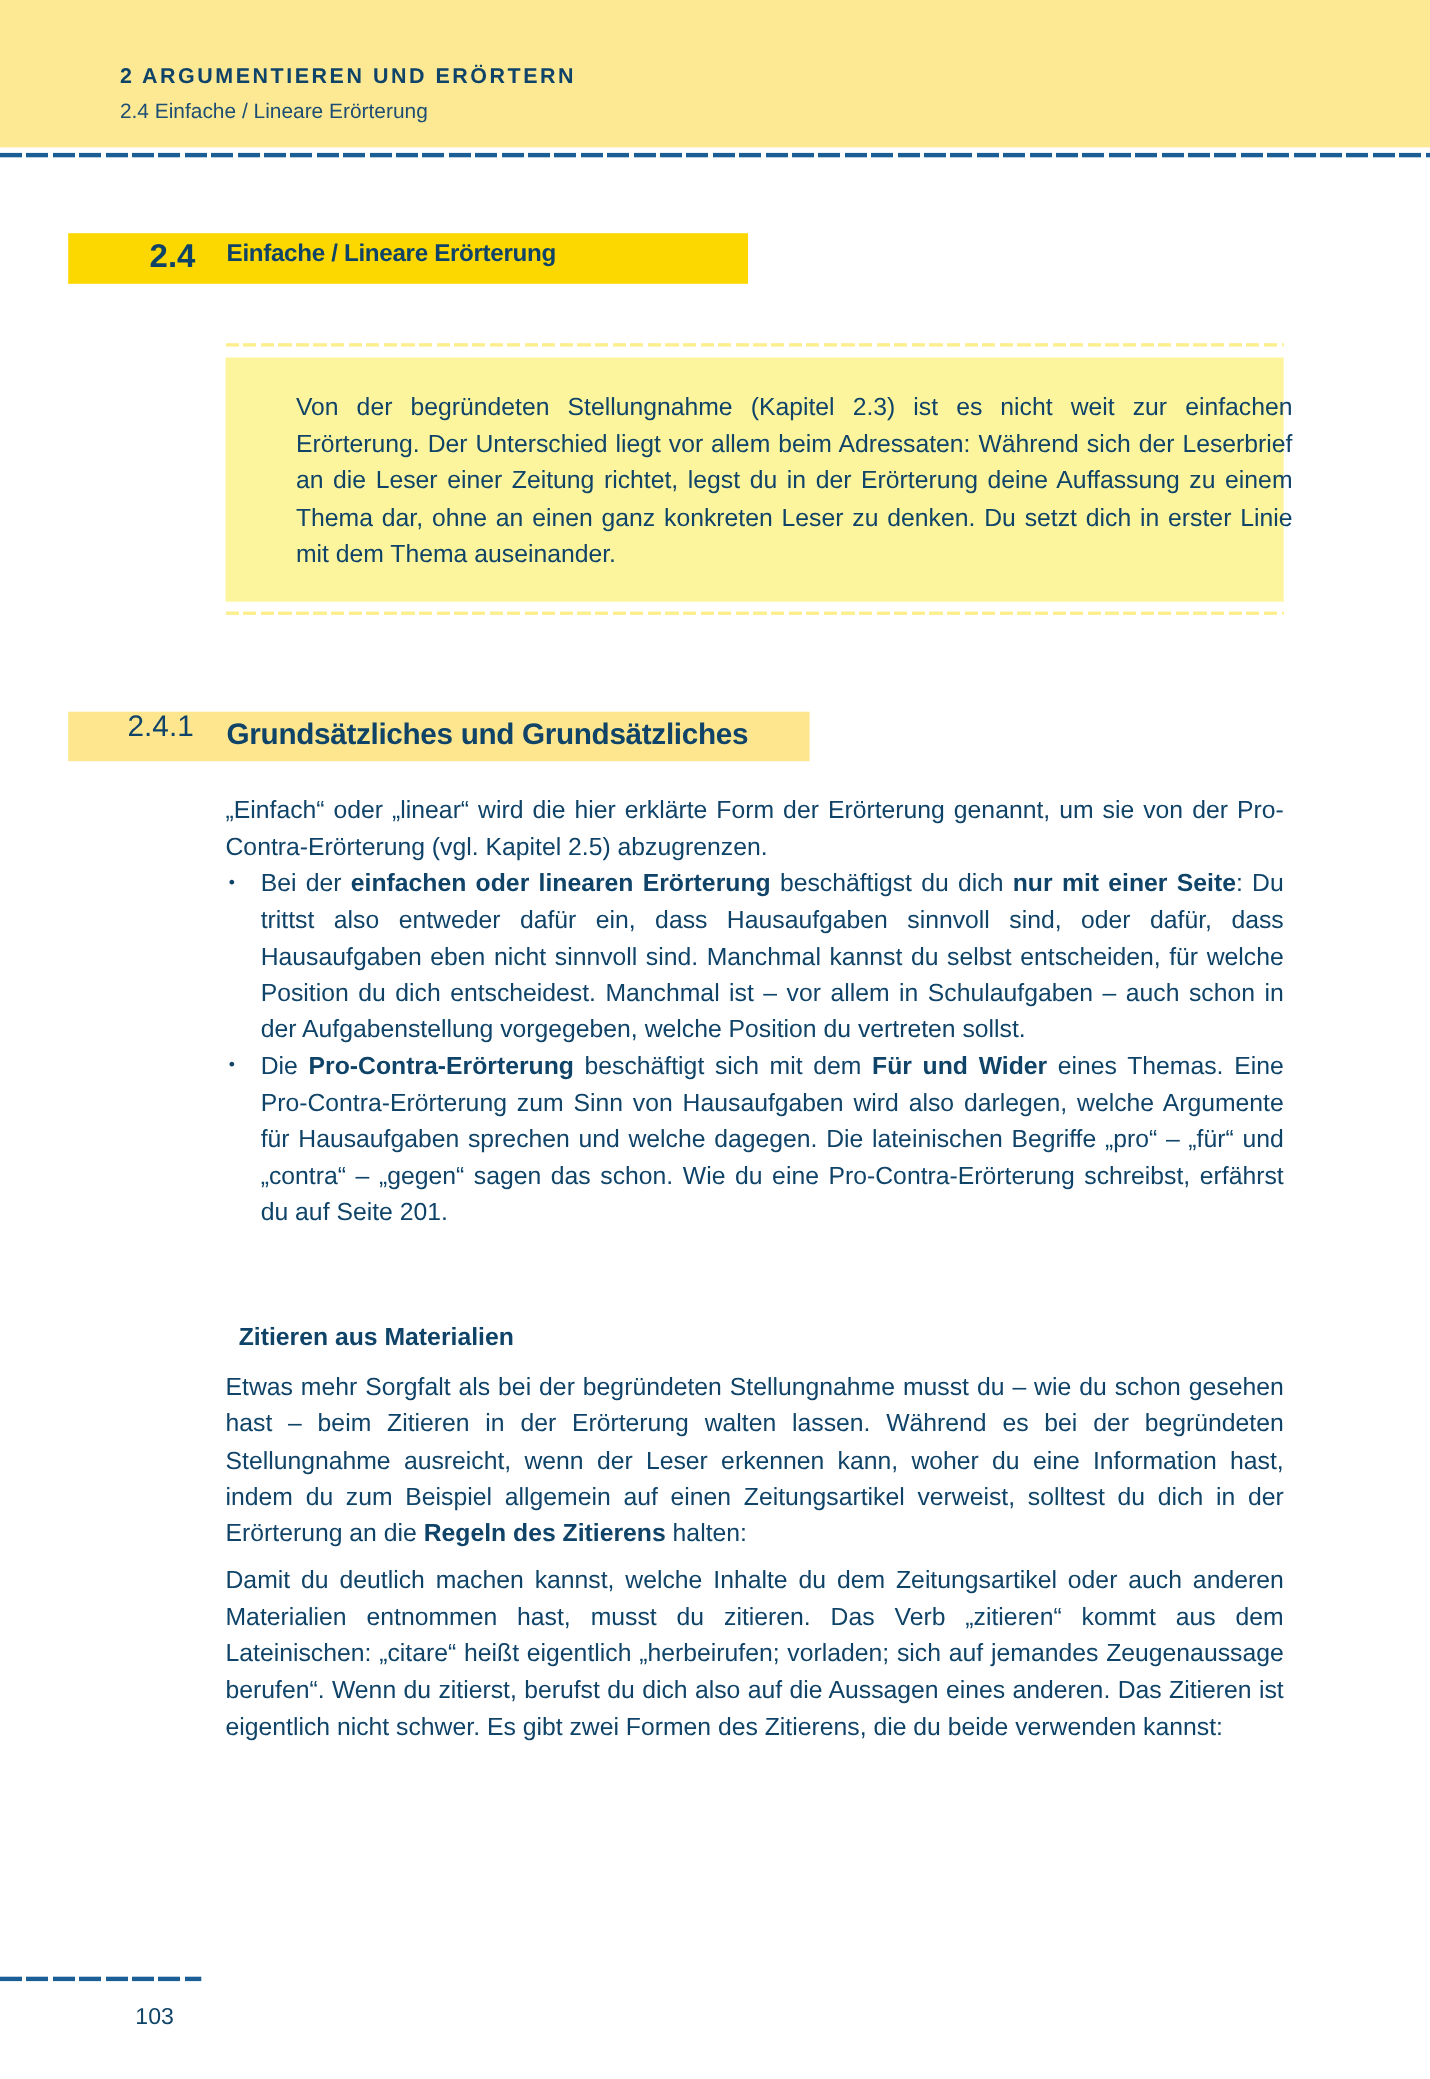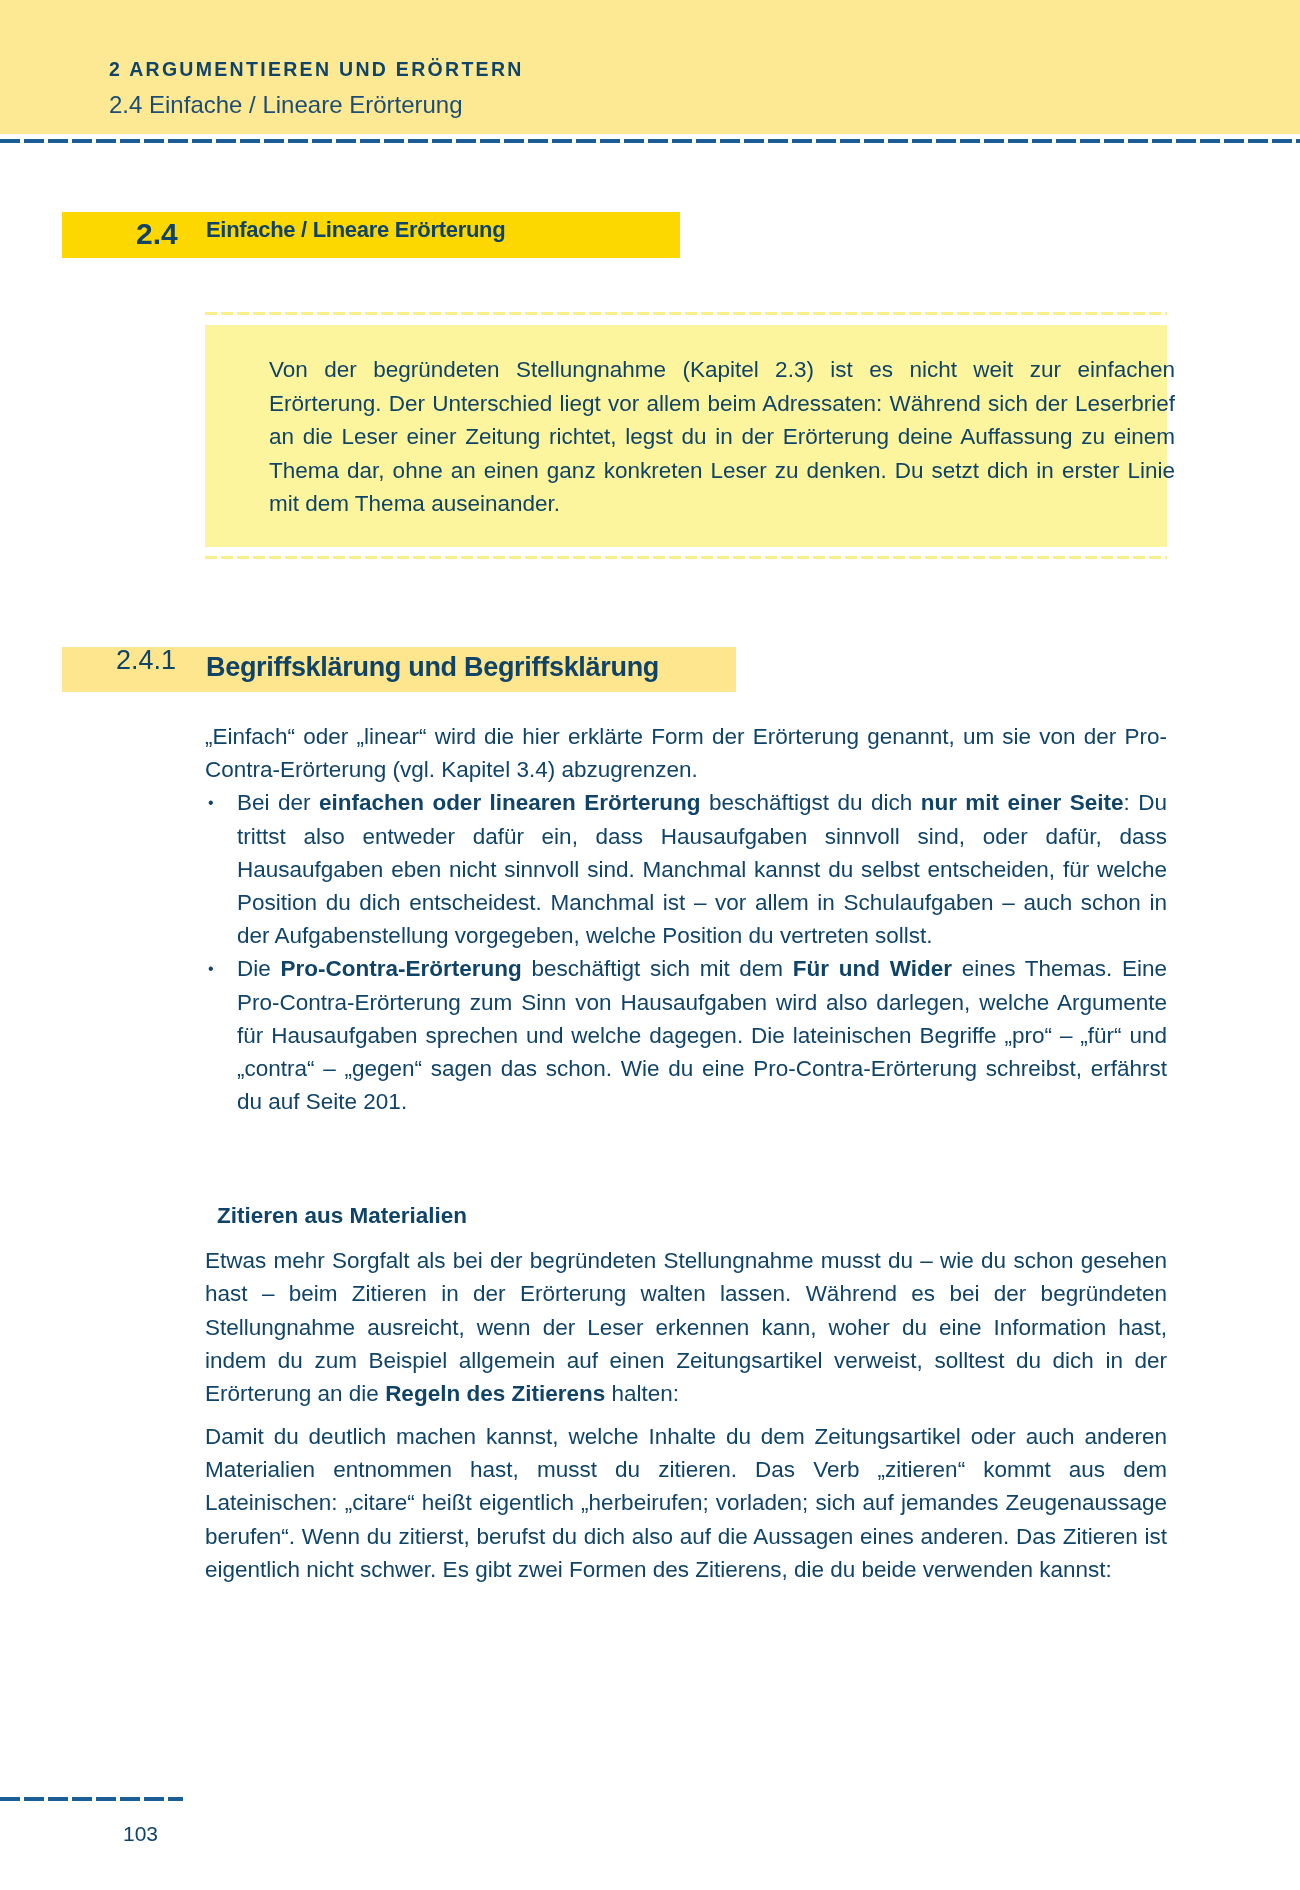--- a/index.html
+++ b/index.html
@@ -20,7 +20,7 @@
   }
   .chapter-subtitle {
     position: absolute; left: 109px; top: 91px;
-    font-size: 24px; color: #1d4d74; white-space: nowrap;
+    font-size: 19px; color: #1d4d74; white-space: nowrap;
   }
   .dash-line {
     position: absolute; height: 4px;

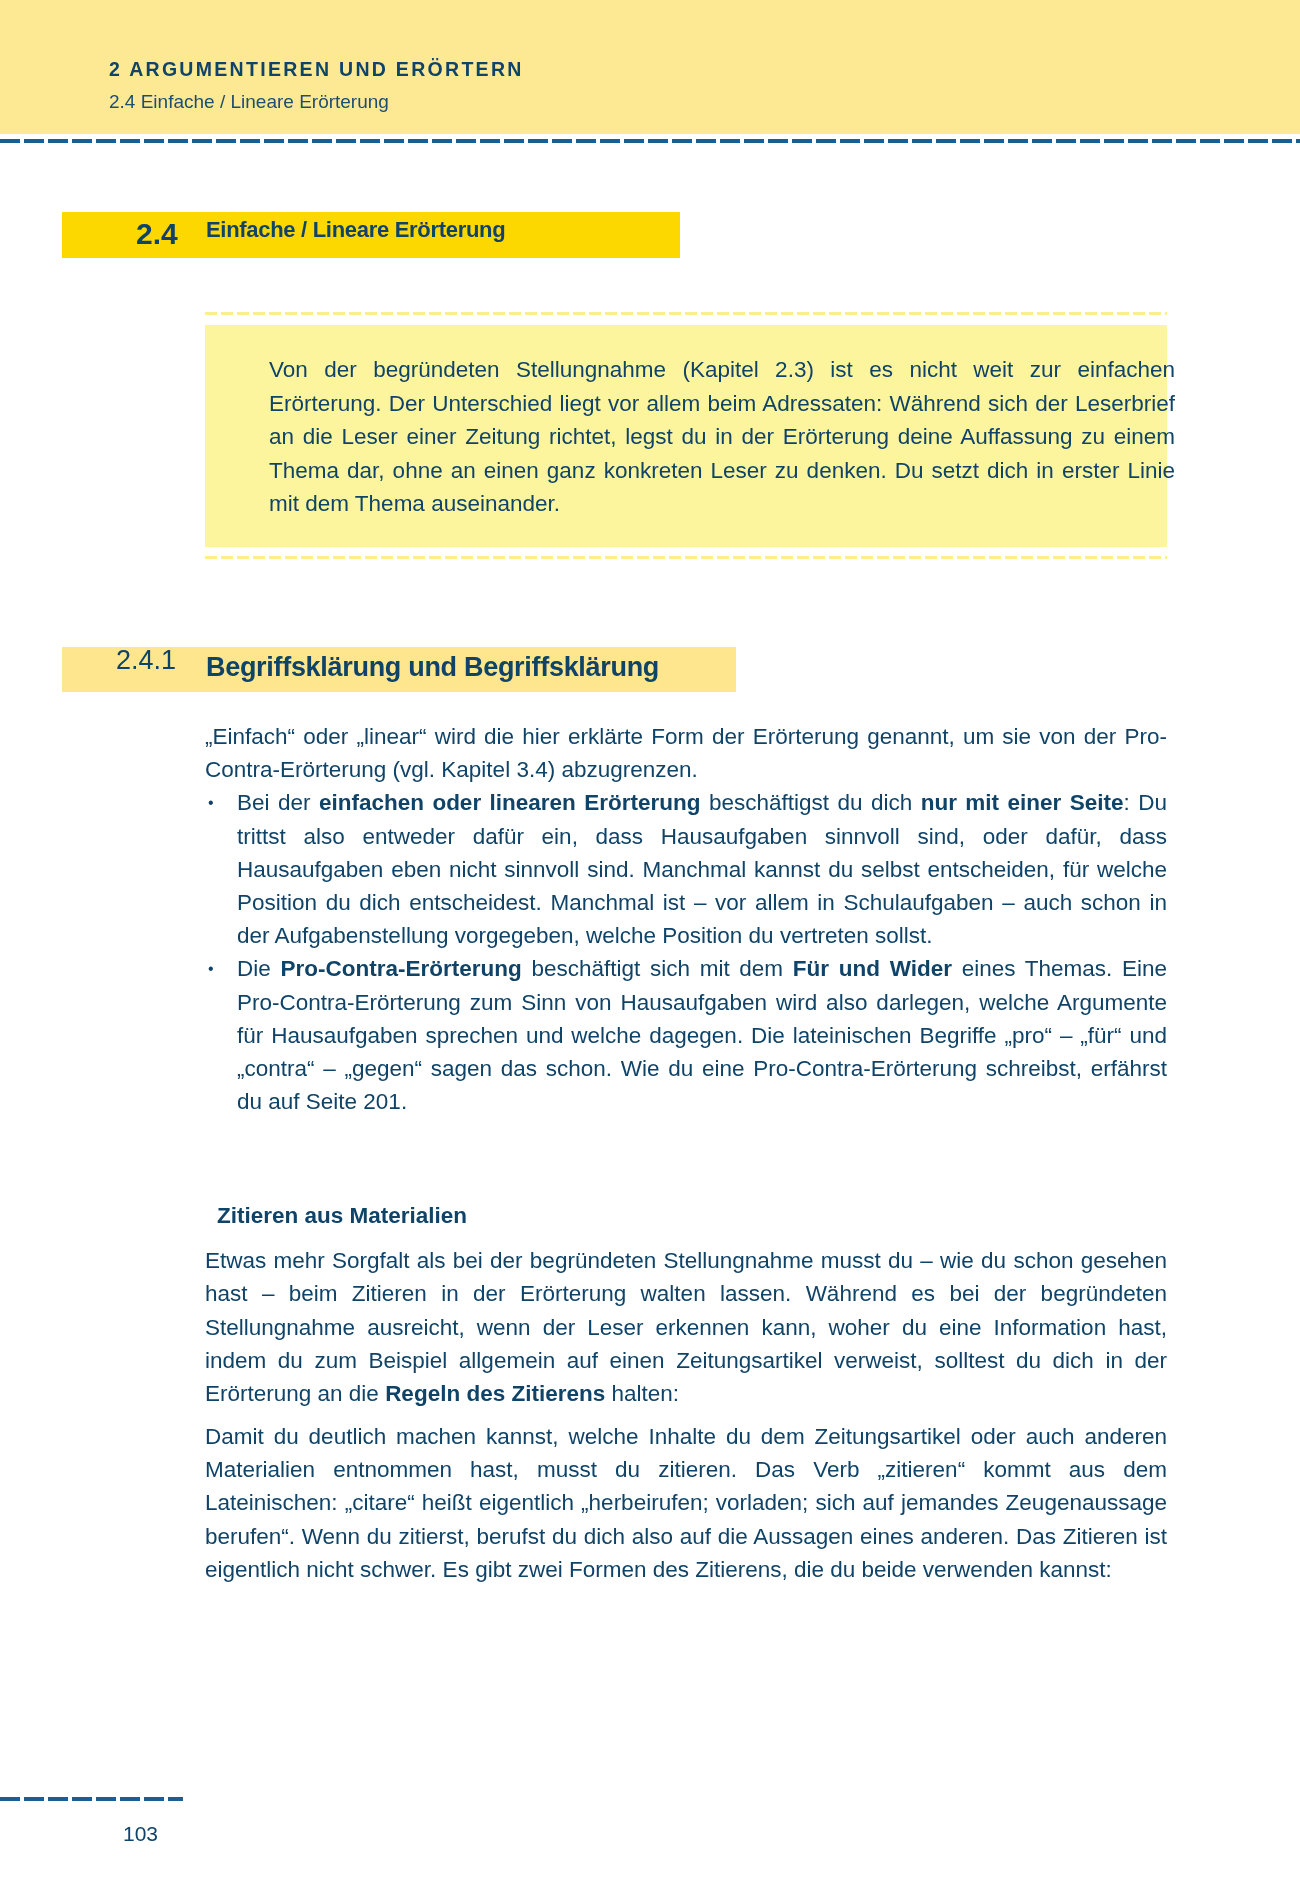--- a/index.html
+++ b/index.html
@@ -107,7 +107,7 @@
 
 <div class="h3-bar"></div>
 <div class="h3-num">2.4.1</div>
-<div class="h3-text">Begriffsklärung und Begriffsklärung</div>
+<div class="h3-text">Grundsätzliches und Grundsätzliches</div>
 
 <div class="body-block" style="top:720px;">
   <p class="para">„Einfach“ oder „linear“ wird die hier erklärte Form der Erörterung genannt, um sie von der Pro-Contra-Erörterung (vgl. Kapitel 3.4) abzugrenzen.</p>

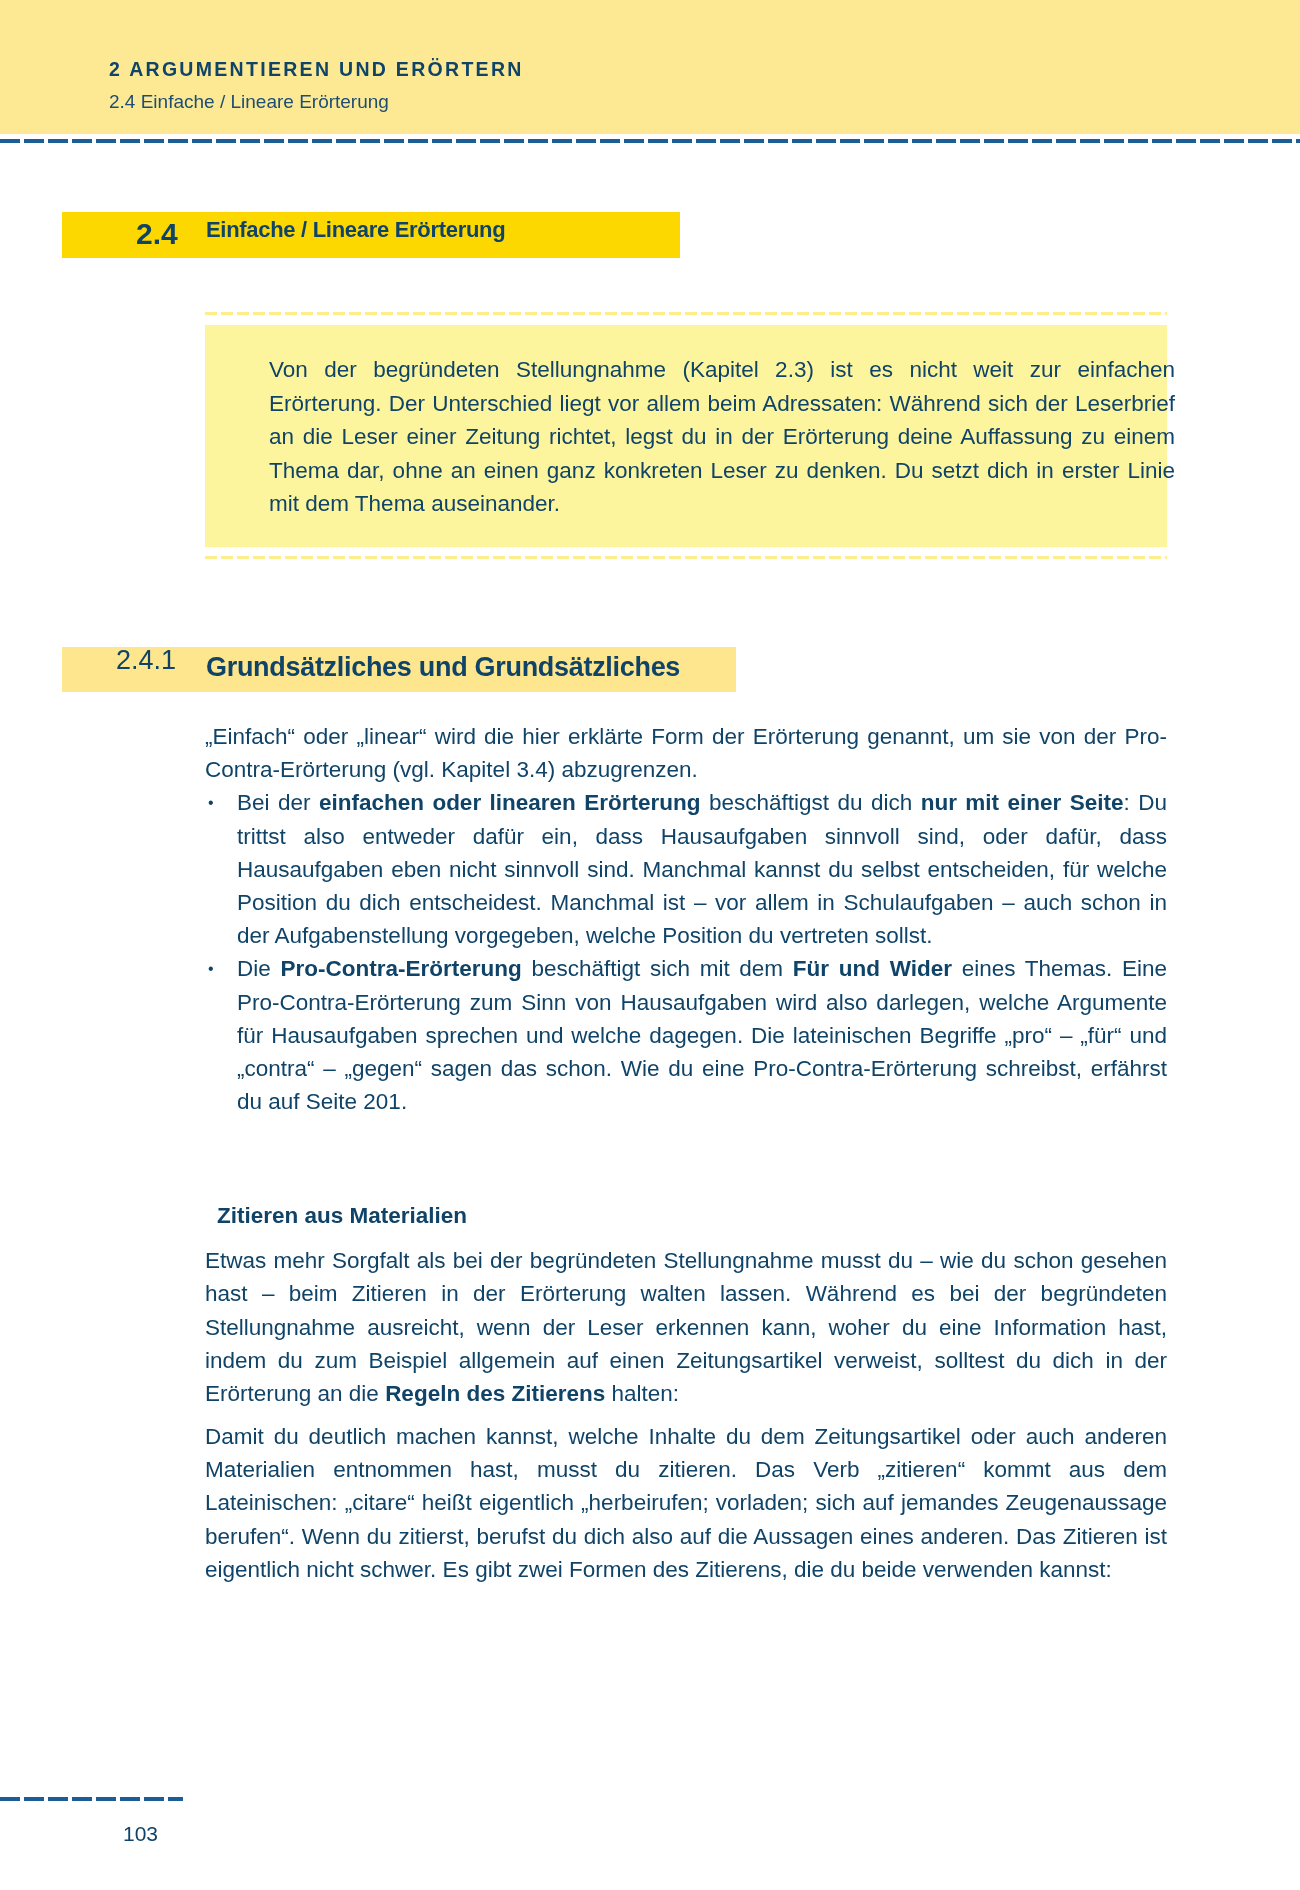--- a/index.html
+++ b/index.html
@@ -110,7 +110,7 @@
 <div class="h3-text">Grundsätzliches und Grundsätzliches</div>
 
 <div class="body-block" style="top:720px;">
-  <p class="para">„Einfach“ oder „linear“ wird die hier erklärte Form der Erörterung genannt, um sie von der Pro-Contra-Erörterung (vgl. Kapitel 3.4) abzugrenzen.</p>
+  <p class="para">„Einfach“ oder „linear“ wird die hier erklärte Form der Erörterung genannt, um sie von der Pro-Contra-Erörterung (vgl. Kapitel 2.5) abzugrenzen.</p>
   <ul class="bullet-list">
     <li class="bullet-item">
       <span class="bullet-dot">•</span>

